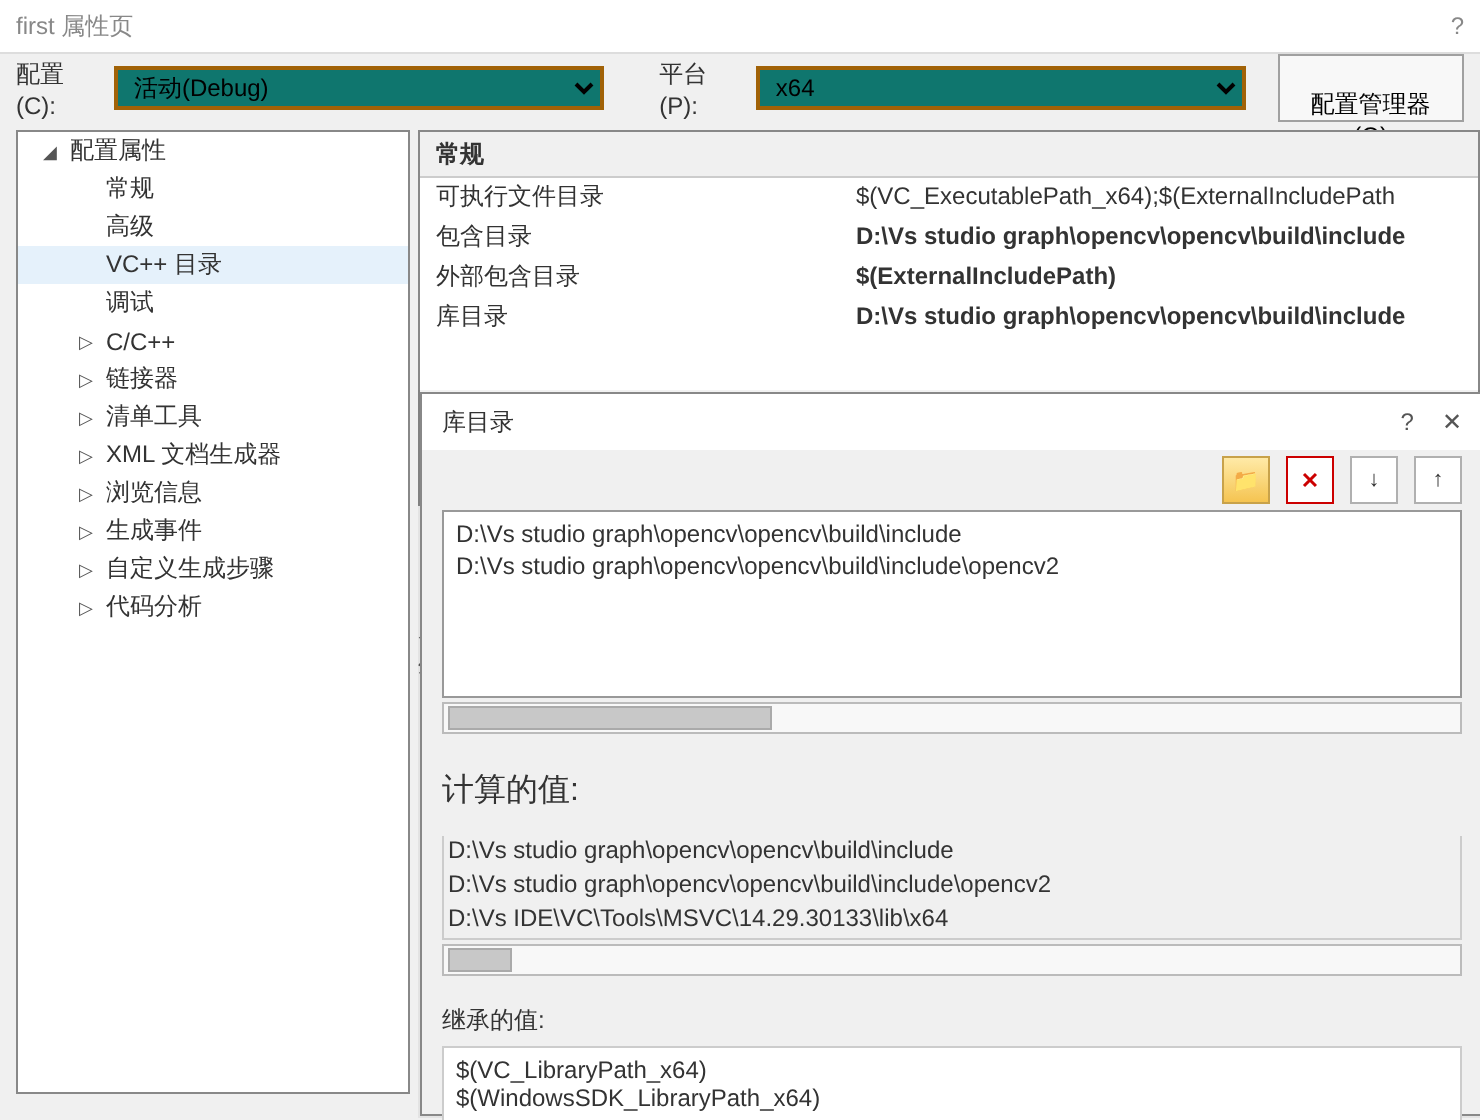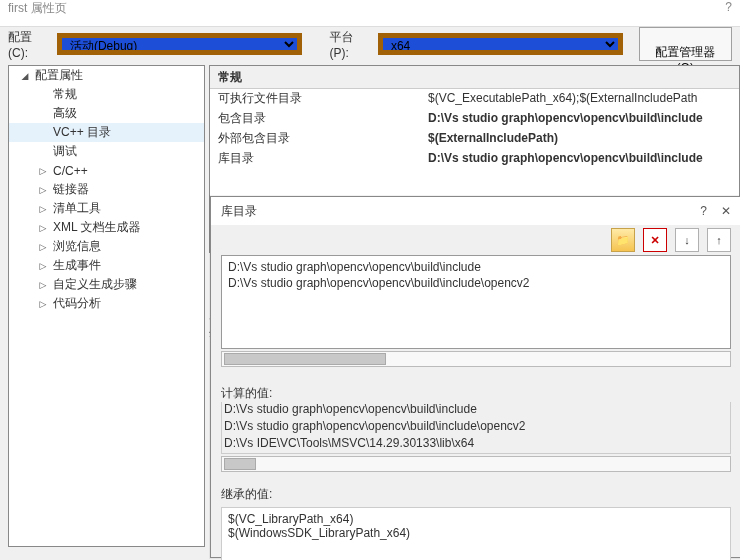--- a/index.html
+++ b/index.html
@@ -3,7 +3,7 @@
 <meta charset="utf-8">
 <style>
 html,body{margin:0;padding:0;font-family:"Microsoft YaHei","Segoe UI",Tahoma,sans-serif;font-size:12px;color:#333;background:#f0f0f0;width:740px;height:560px;overflow:hidden}
-.titlebar{height:26px;display:flex;padding:0 8px;background:#fff;border-bottom:1px solid #ddd;color:#888;justify-content:space-between}
+.titlebar{height:26px;display:flex;align-items:center;padding:0 8px;background:#fff;border-bottom:1px solid #ddd;color:#888;justify-content:space-between}
 .toolbar{height:34px;display:flex;align-items:center;gap:6px;padding:0 8px;background:#f0f0f0}
 .toolbar label{color:#333}
 .toolbar select,.toolbar input[type=text]{height:22px;border:5px solid #a16207;background:#1d4ed8;padding:0 4px;font-family:inherit;font-size:12px}

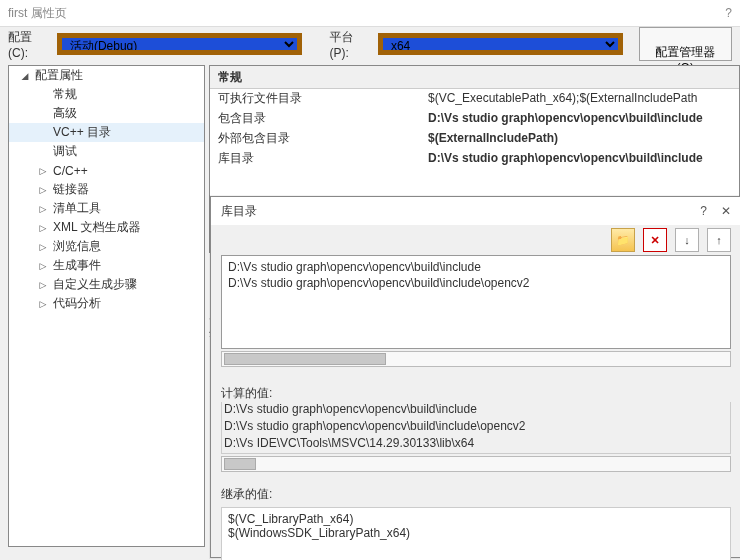--- a/index.html
+++ b/index.html
@@ -6,7 +6,7 @@
 .titlebar{height:26px;display:flex;align-items:center;padding:0 8px;background:#fff;border-bottom:1px solid #ddd;color:#888;justify-content:space-between}
 .toolbar{height:34px;display:flex;align-items:center;gap:6px;padding:0 8px;background:#f0f0f0}
 .toolbar label{color:#333}
-.toolbar select,.toolbar input[type=text]{height:22px;border:5px solid #a16207;background:#1d4ed8;padding:0 4px;font-family:inherit;font-size:12px}
+.toolbar select,.toolbar input[type=text]{height:22px;border:2px solid #a16207;background:#0f766e;padding:0 4px;font-family:inherit;font-size:12px}
 .toolbar .combo-arrow{padding-right:18px}
 .toolbar button{height:24px;border:1px solid #a0a0a0;background:#f8f8f8;padding:16px 8px;font-family:inherit;font-size:12px;cursor:pointer}
 .body{display:flex;height:490px}

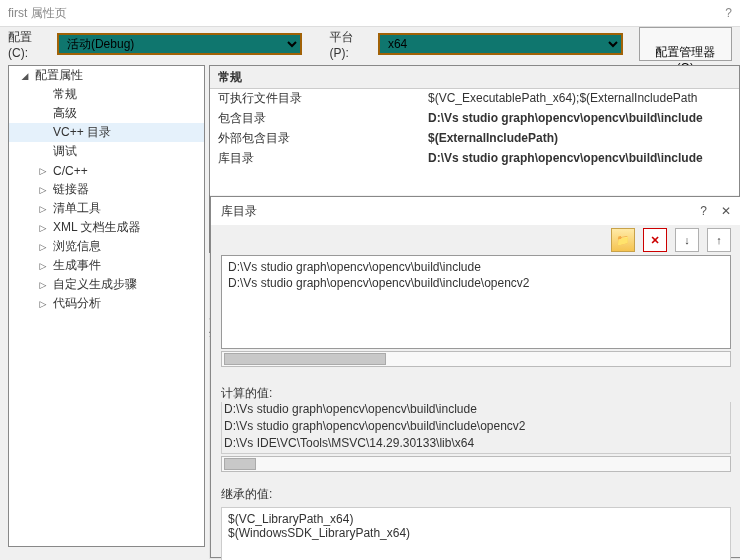--- a/index.html
+++ b/index.html
@@ -39,7 +39,7 @@
 .hscroll{height:14px;margin:2px 10px 0 10px;border:1px solid #bbb;background:#f8f8f8;position:relative}
 .hscroll .thumb{position:absolute;left:2px;top:1px;height:10px;width:160px;background:#c8c8c8;border:1px solid #aaa}
 .computed{margin:18px 10px 0 10px}
-.computed .hdr{font-size:12px;margin-bottom:0}
+.computed .hdr{font-size:16px;margin-bottom:12px}
 .computed .box{border:1px solid #ccc;border-top:none;background:#f0f0f0;padding:0 2px}
 .computed .line{height:17px;white-space:nowrap}
 .inherited{margin:14px 10px 0 10px}

